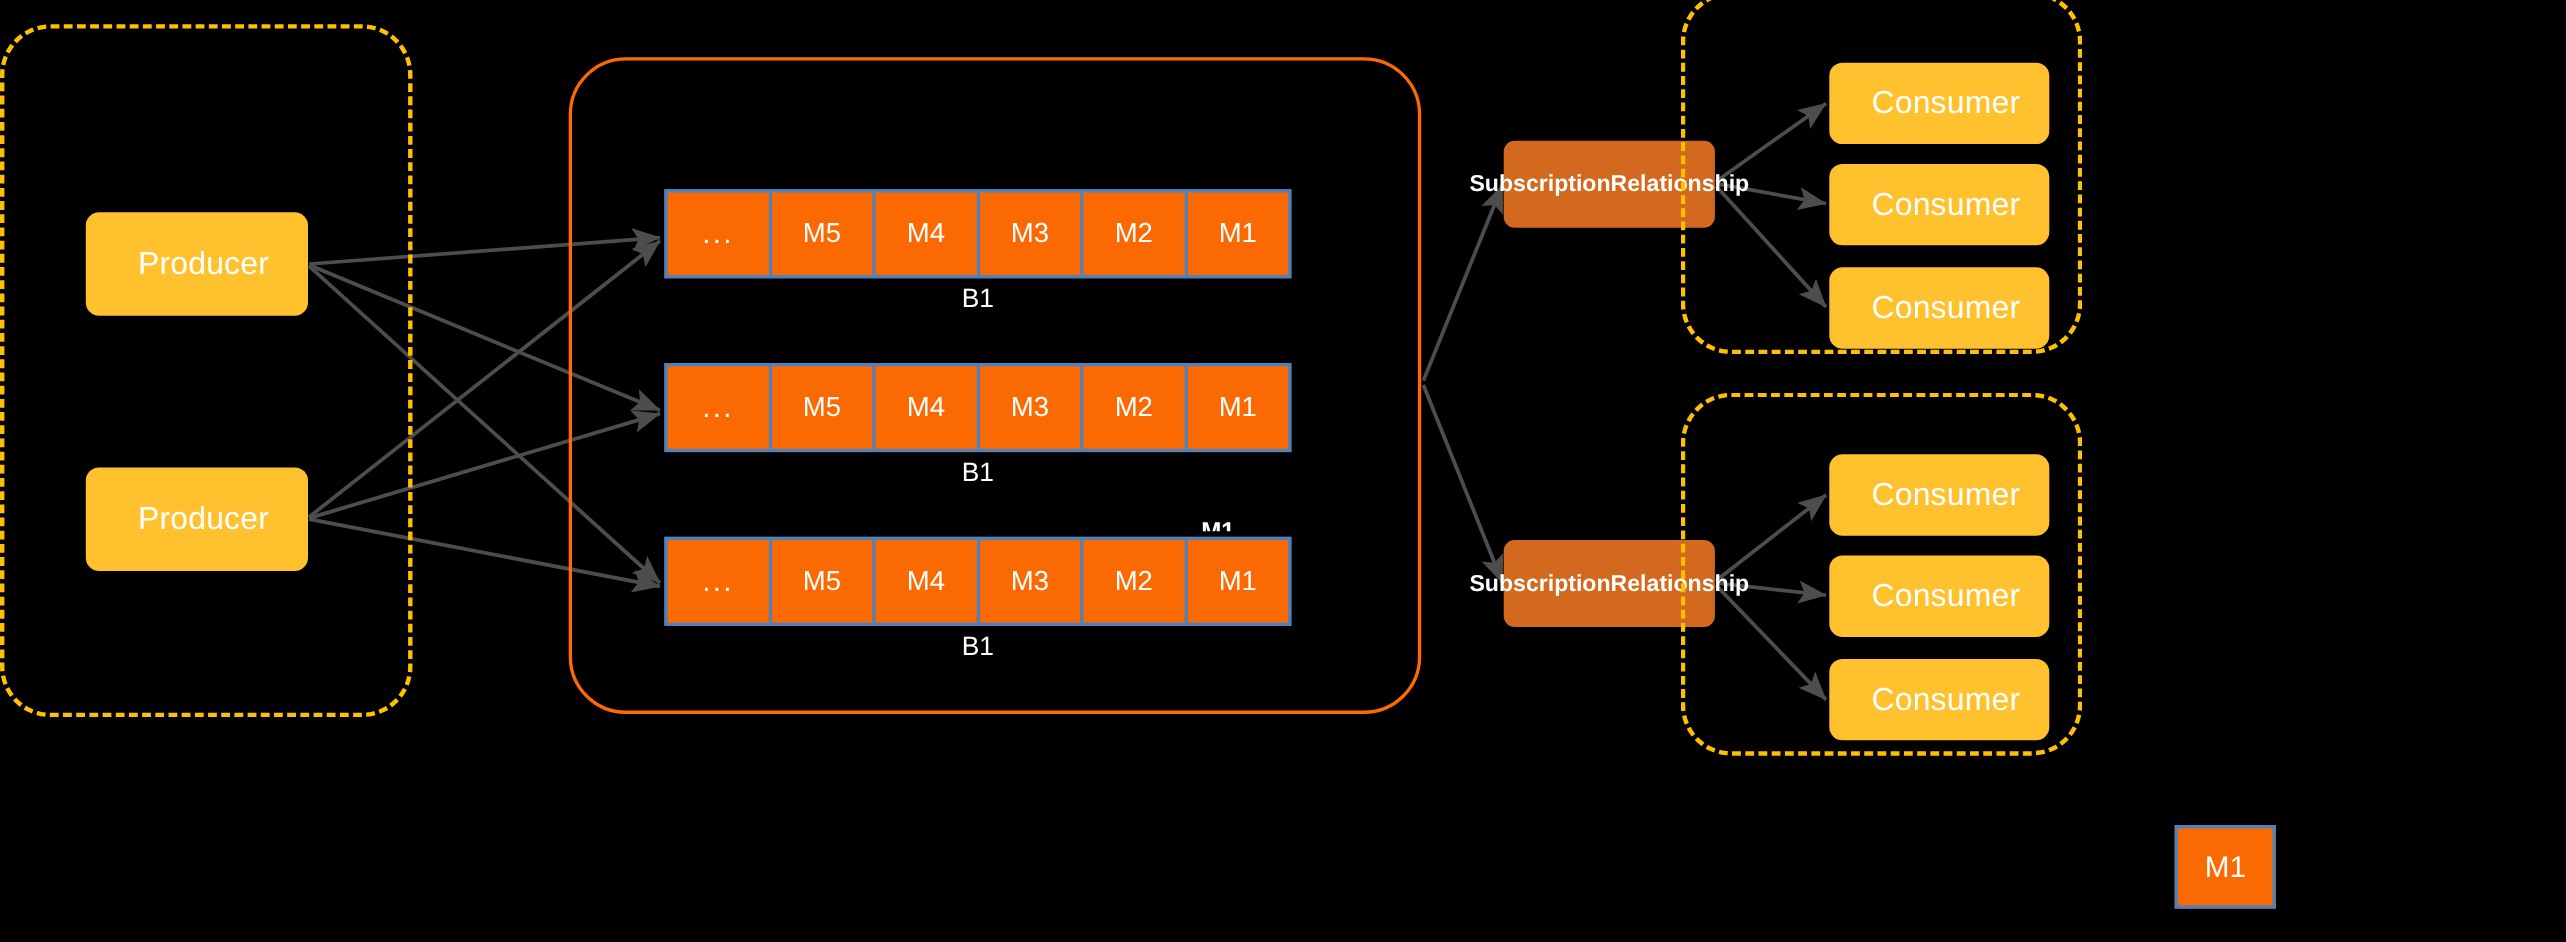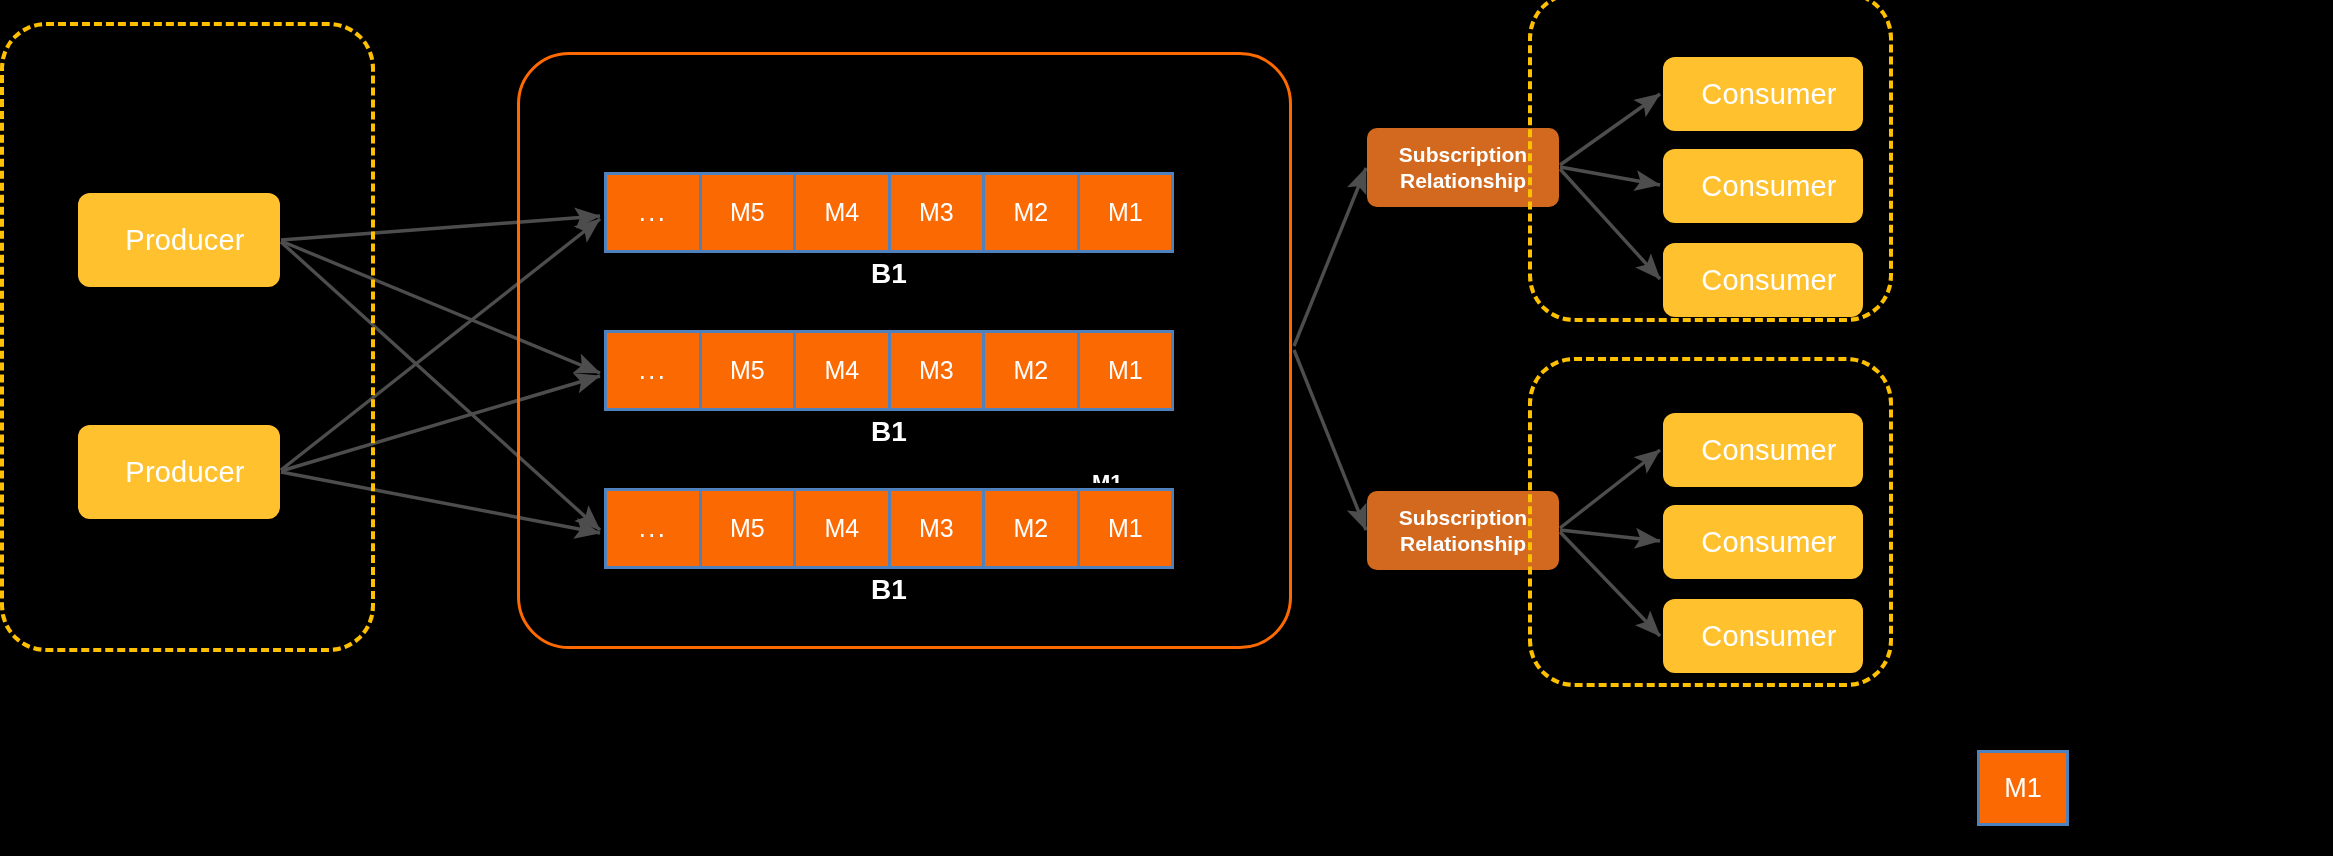--- a/index.html
+++ b/index.html
@@ -74,7 +74,7 @@
     background: #D2691E;
     color: #FFFFFF;
     display: flex;
-    flex-direction: column;
+    flex-direction: row;
     align-items: center;
     justify-content: center;
     font-size: 21px;

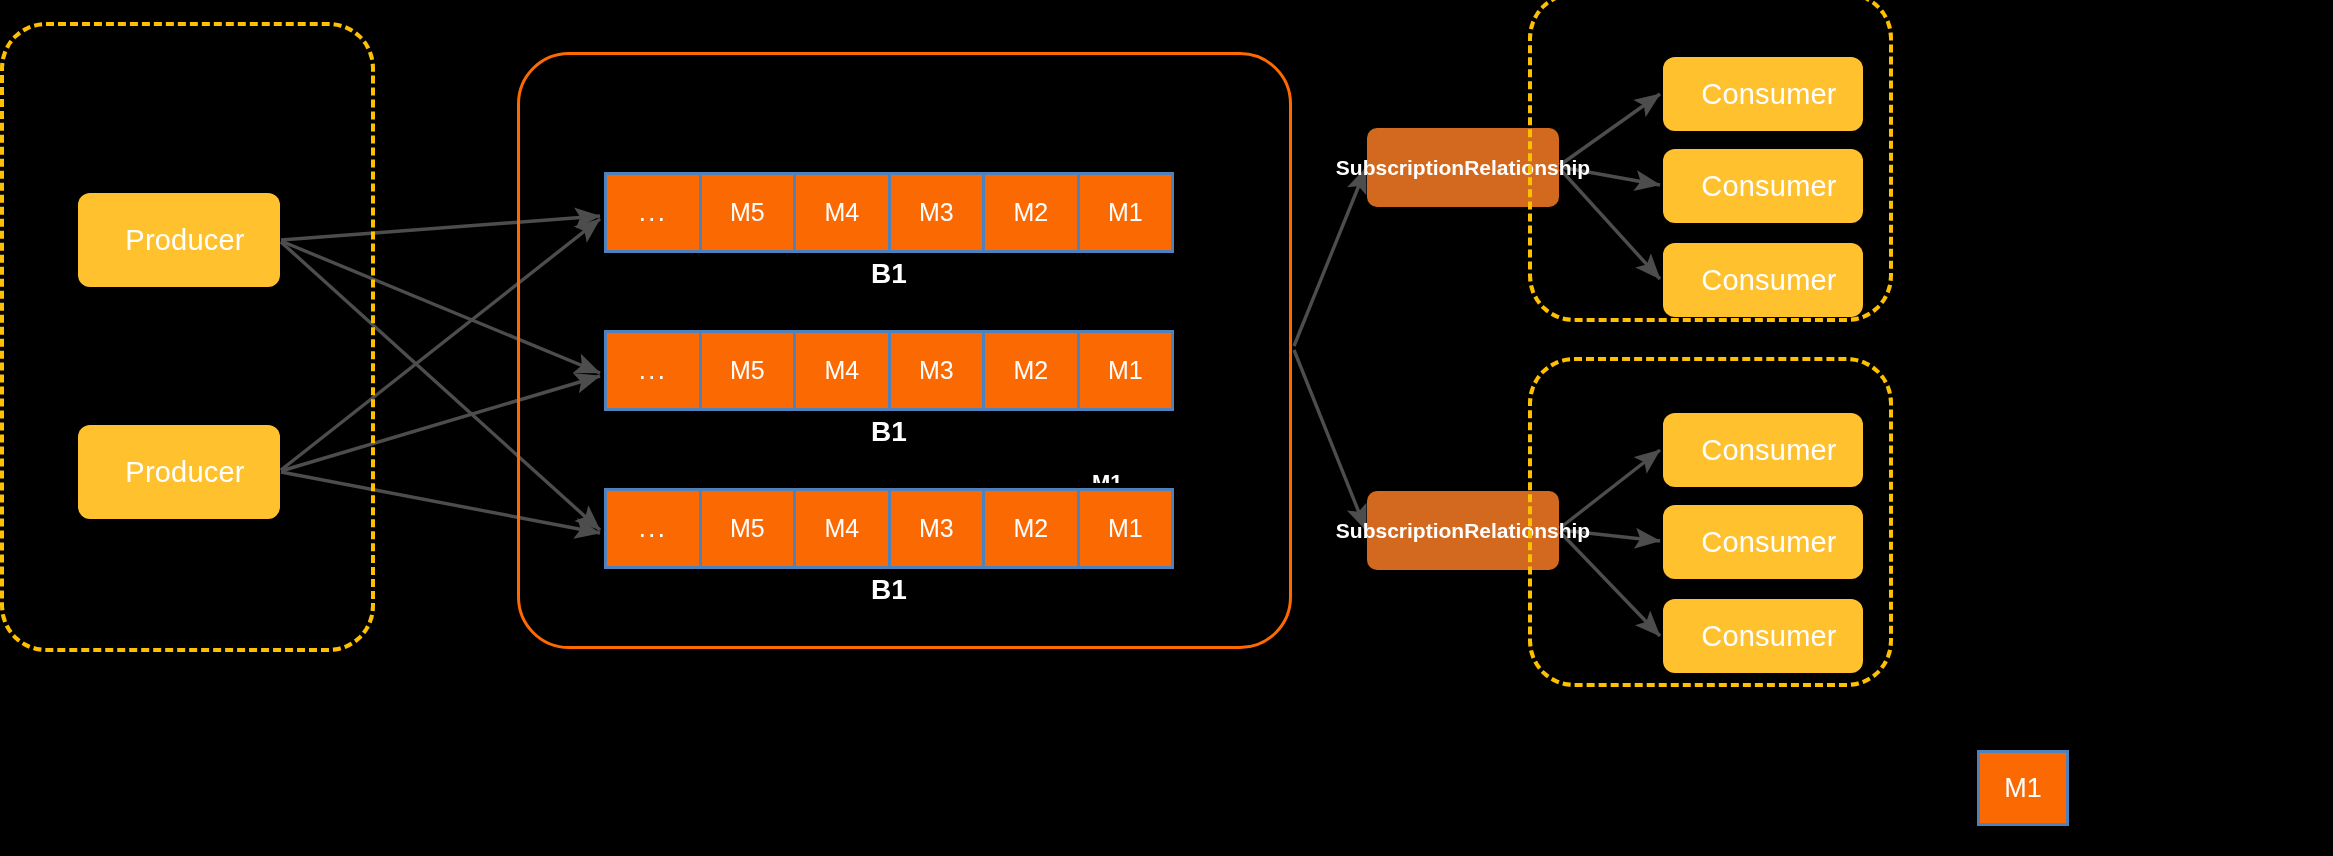--- a/index.html
+++ b/index.html
@@ -108,8 +108,8 @@
   .queue-label {
     position: absolute;
     color: #FFFFFF;
-    font-size: 28px;
-    font-weight: bold;
+    font-size: 24px;
+    font-weight: normal;
     text-align: center;
     white-space: nowrap;
   }

